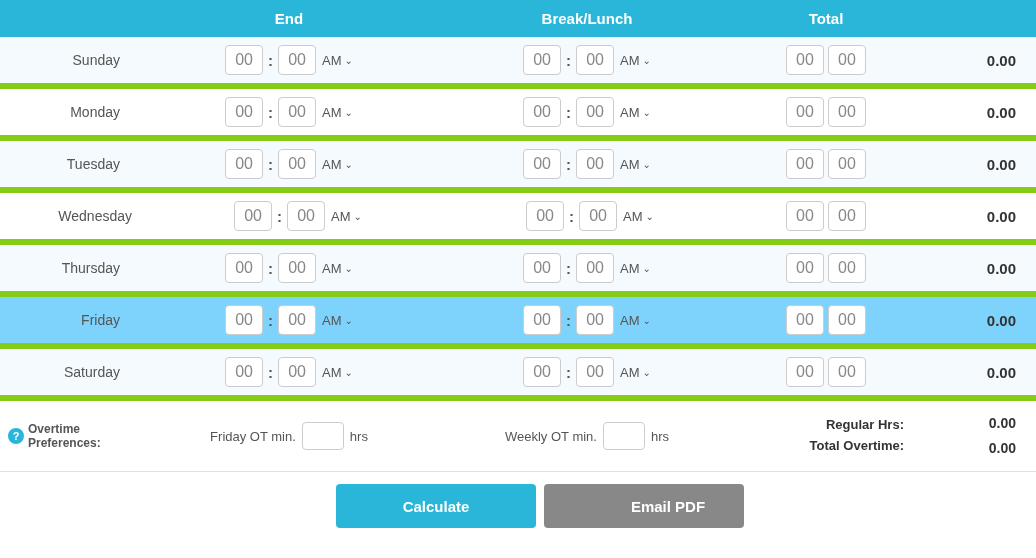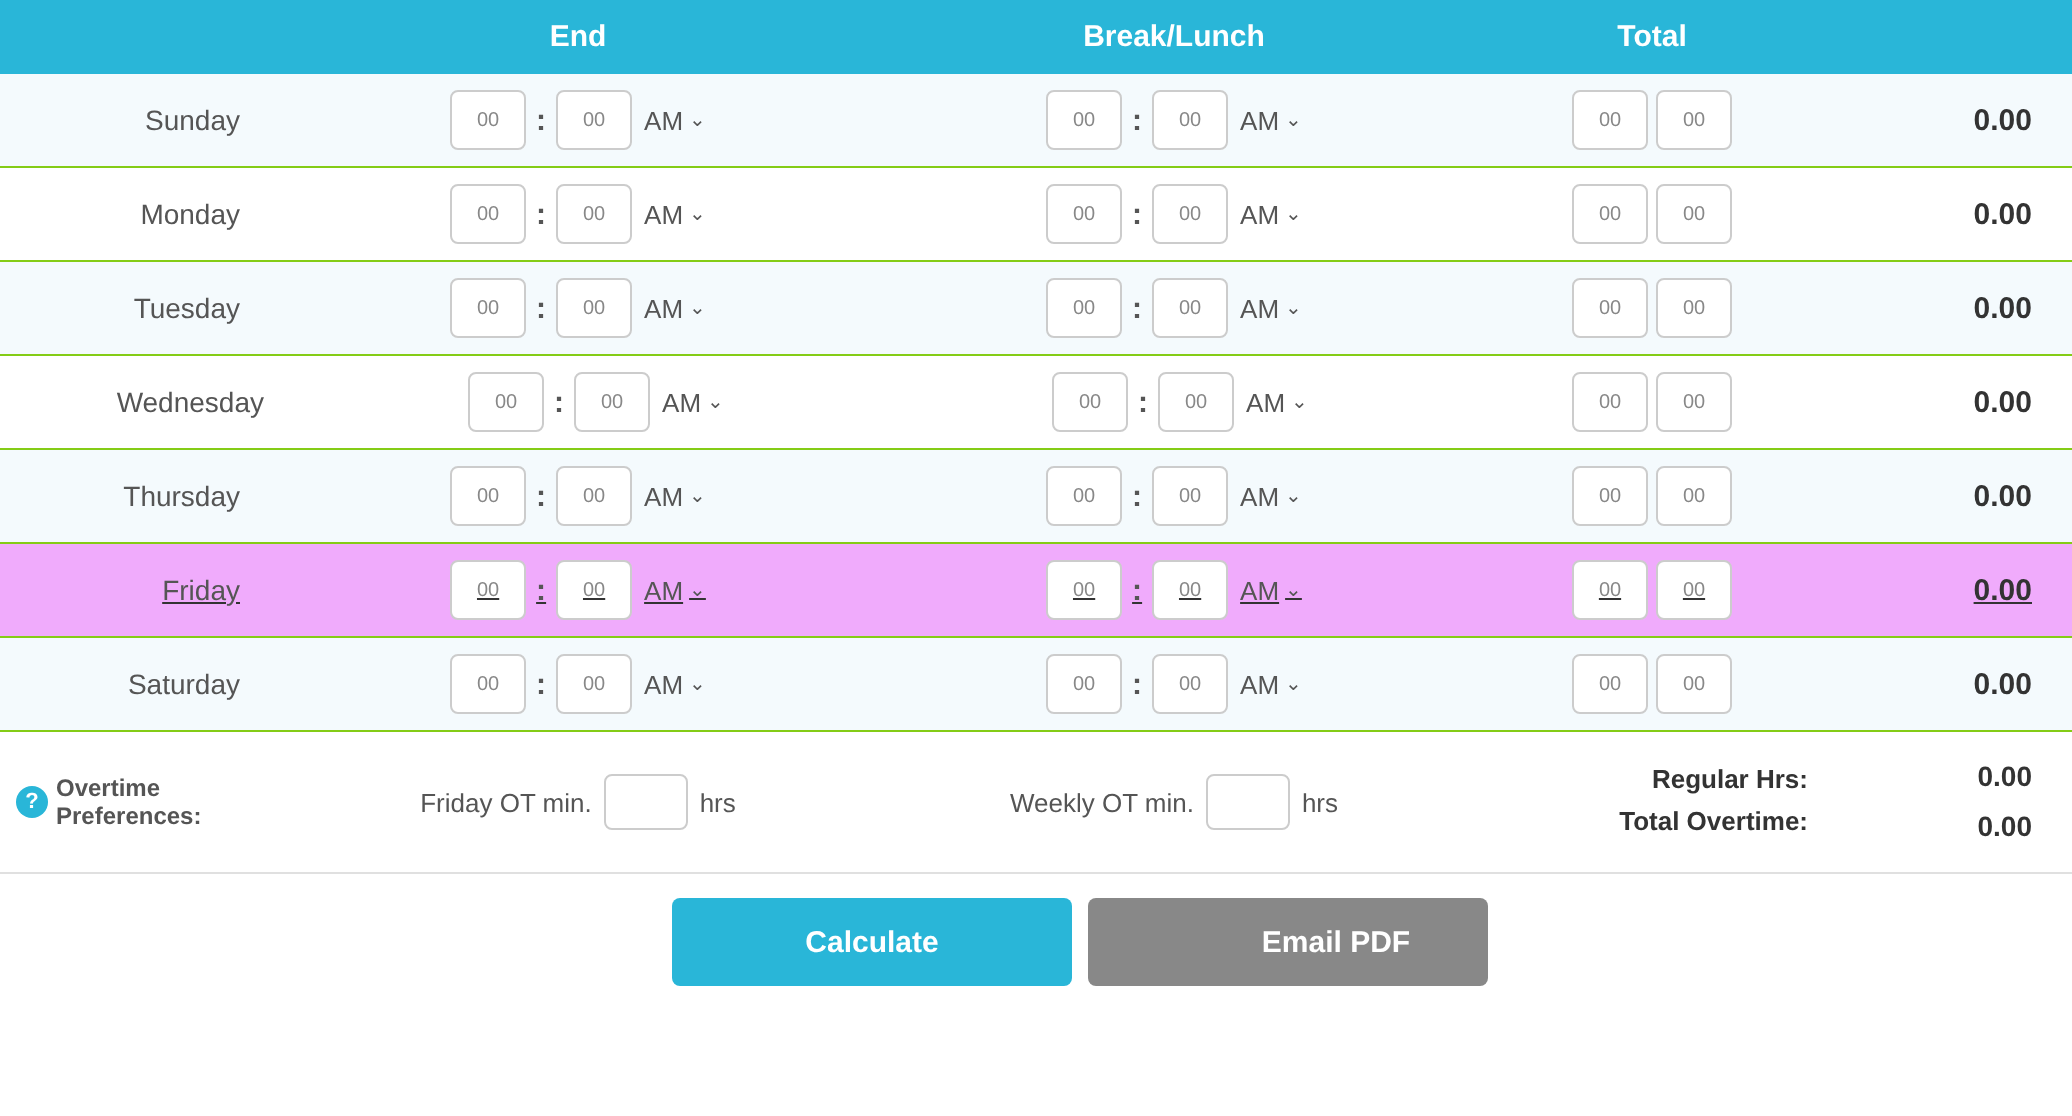--- a/index.html
+++ b/index.html
@@ -33,7 +33,7 @@
       grid-template-columns: 140px 1fr 1fr 180px 120px;
       align-items: center;
       padding: 8px 0;
-      border-bottom: 1px solid #84cc16;
+      border-bottom: 6px solid #84cc16;
     }
     .day-row:nth-child(odd) { background: #f4fafd; }
     .day-row:nth-child(even) { background: #fff; }

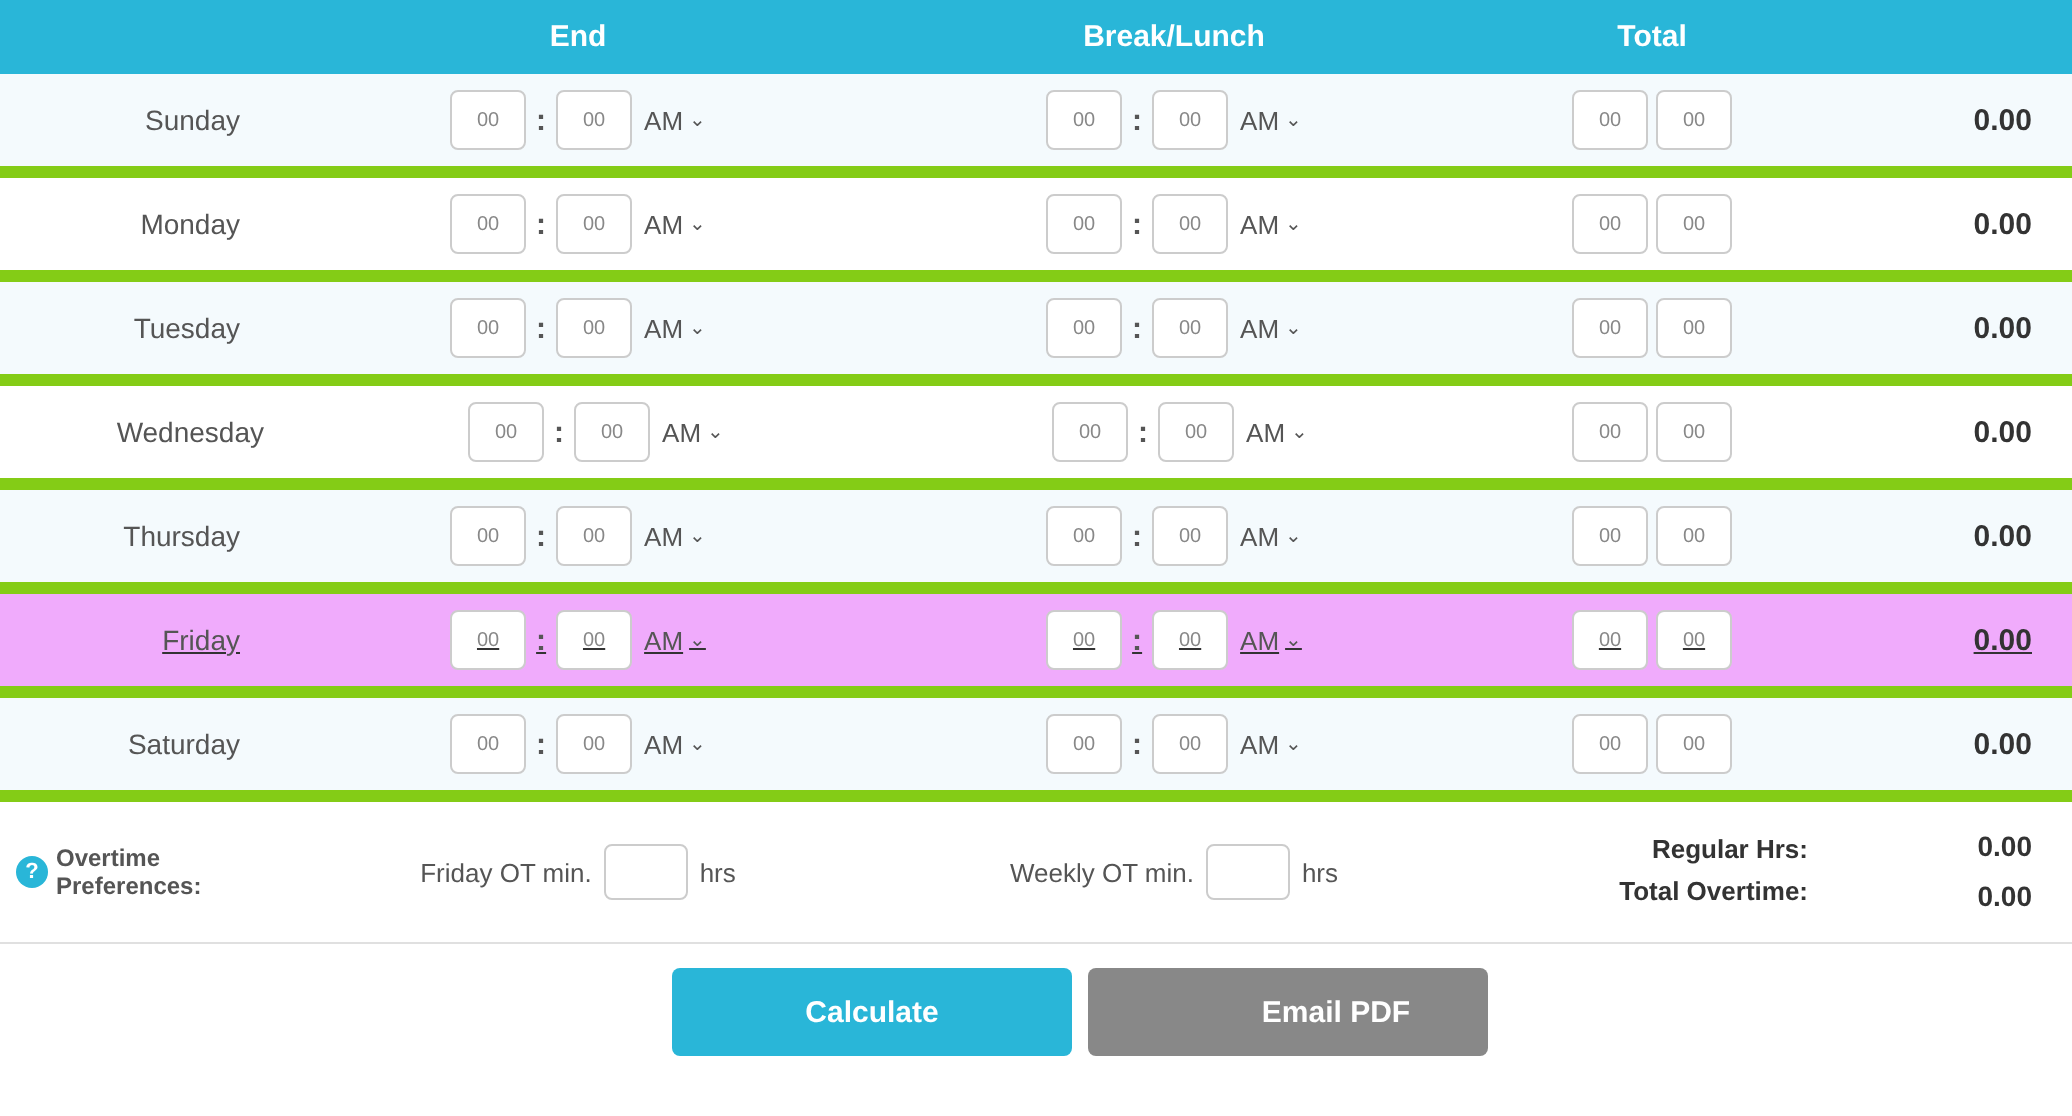--- a/index.html
+++ b/index.html
@@ -55,7 +55,7 @@
       border: 1px solid #ccc;
       border-radius: 4px;
       text-align: center;
-      font-size: 10px;
+      font-size: 16px;
       color: #888;
       background: #fff;
       outline: none;

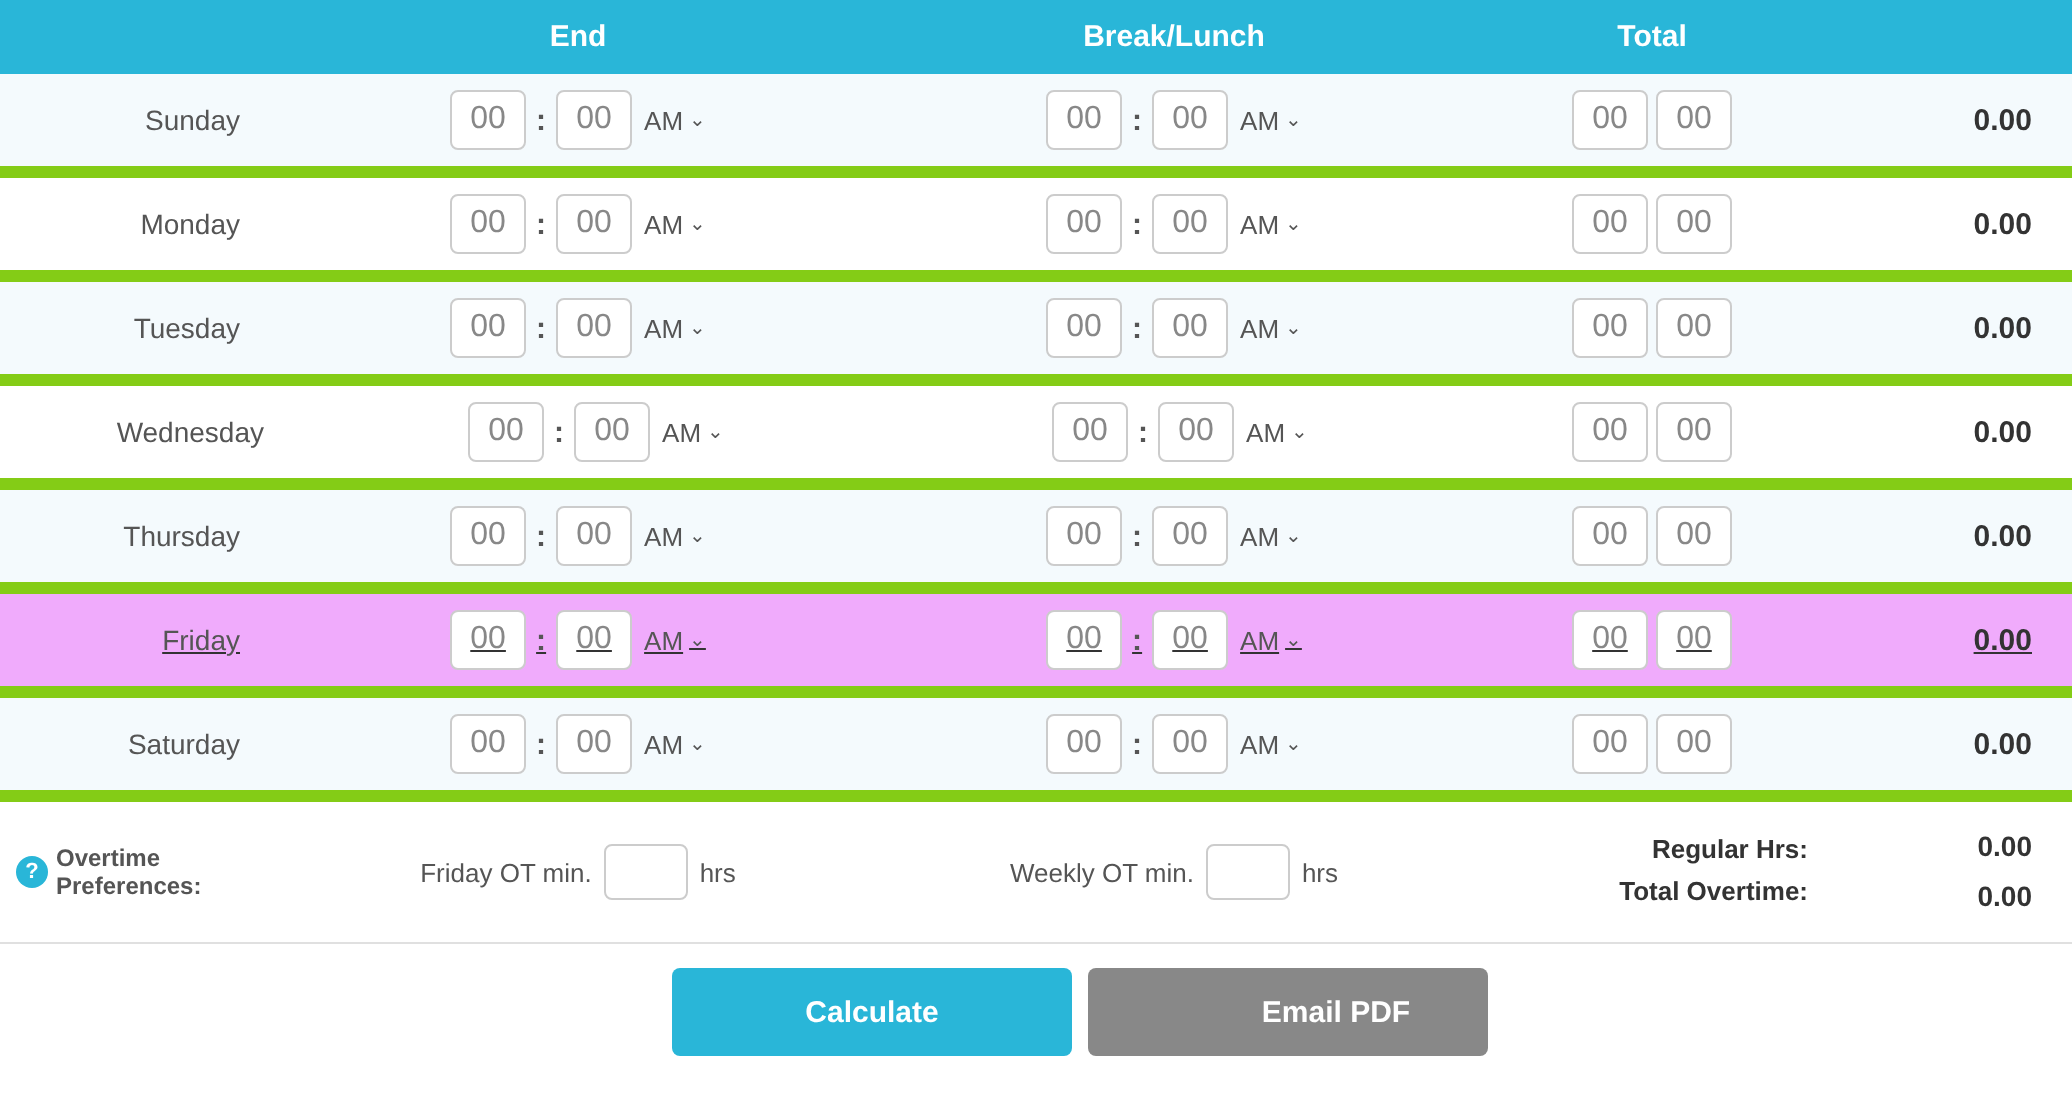--- a/index.html
+++ b/index.html
@@ -361,7 +361,7 @@
 
       <div class="total-col">0.00</div>
     </div>
-      <div class="day-row" style="background: #f0abfc; text-decoration: underline;">
+      <div class="day-row" style="background: #7dd3fc;">
       <div class="day-name">Friday</div>
 
       <div class="time-group">

